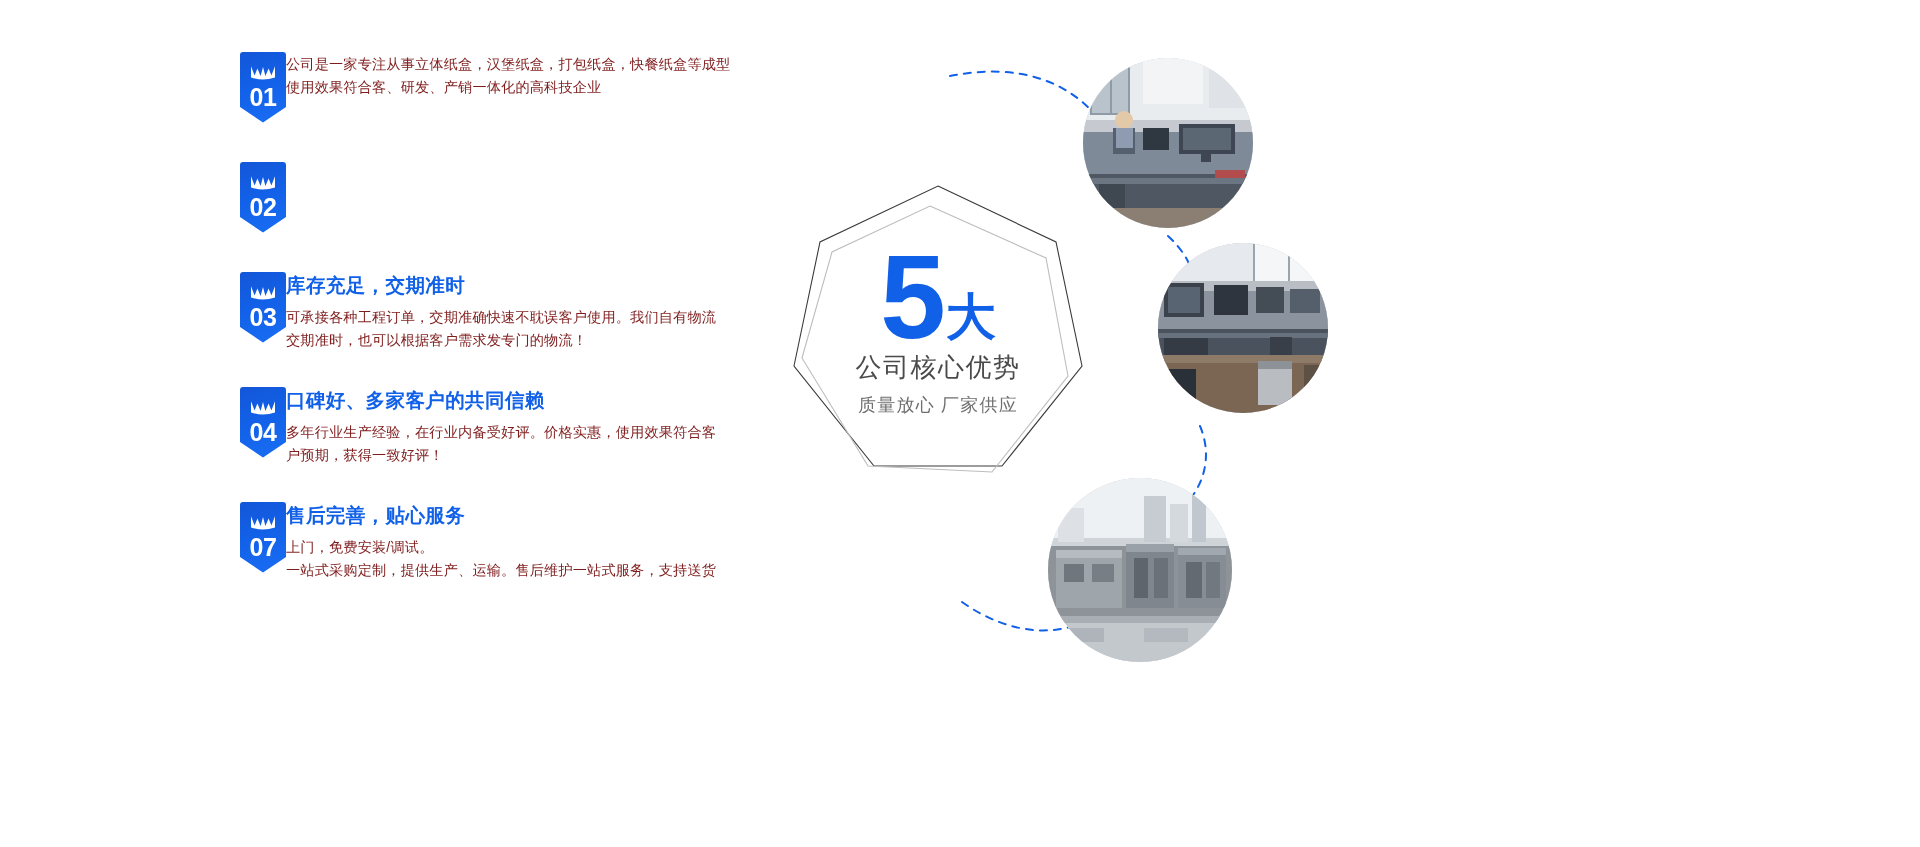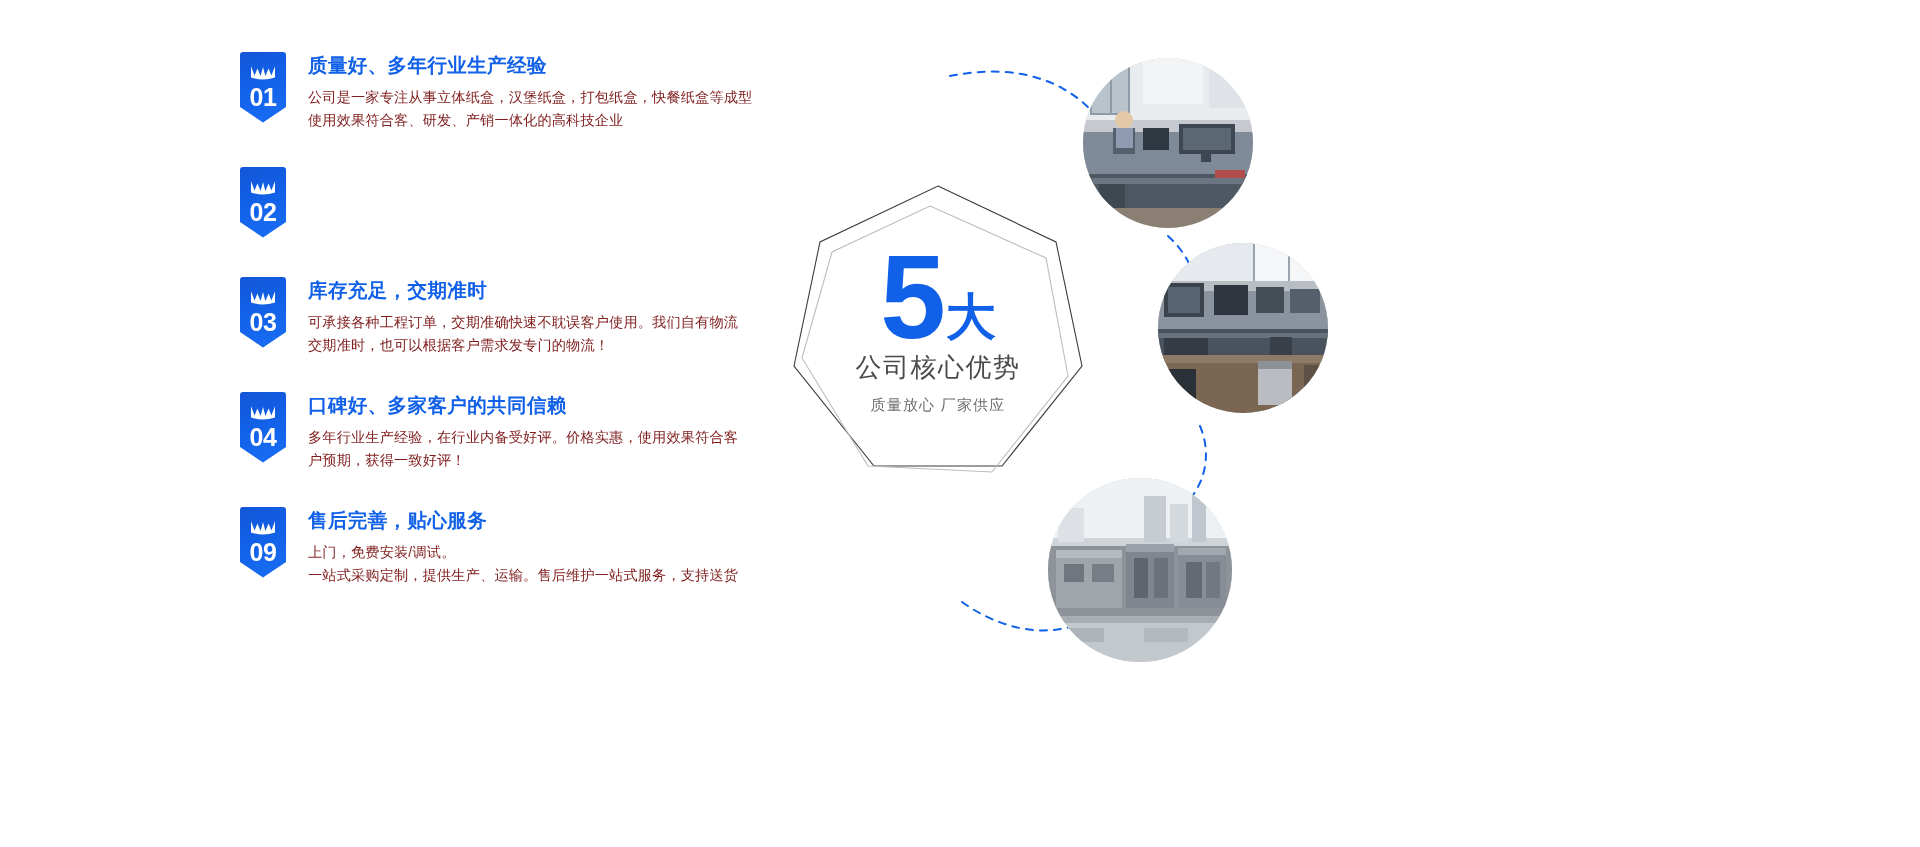--- a/index.html
+++ b/index.html
@@ -170,7 +170,6 @@
         <span class="adv-num">01</span>
       </div>
       <div class="adv-text">
-        <div class="adv-title">质量好、多年行业生产经验</div>
         <div class="adv-desc">
           <span class="ln">公司是一家专注从事立体纸盒，汉堡纸盒，打包纸盒，快餐纸盒等成型</span>
           <span class="ln">使用效果符合客、研发、产销一体化的高科技企业</span>

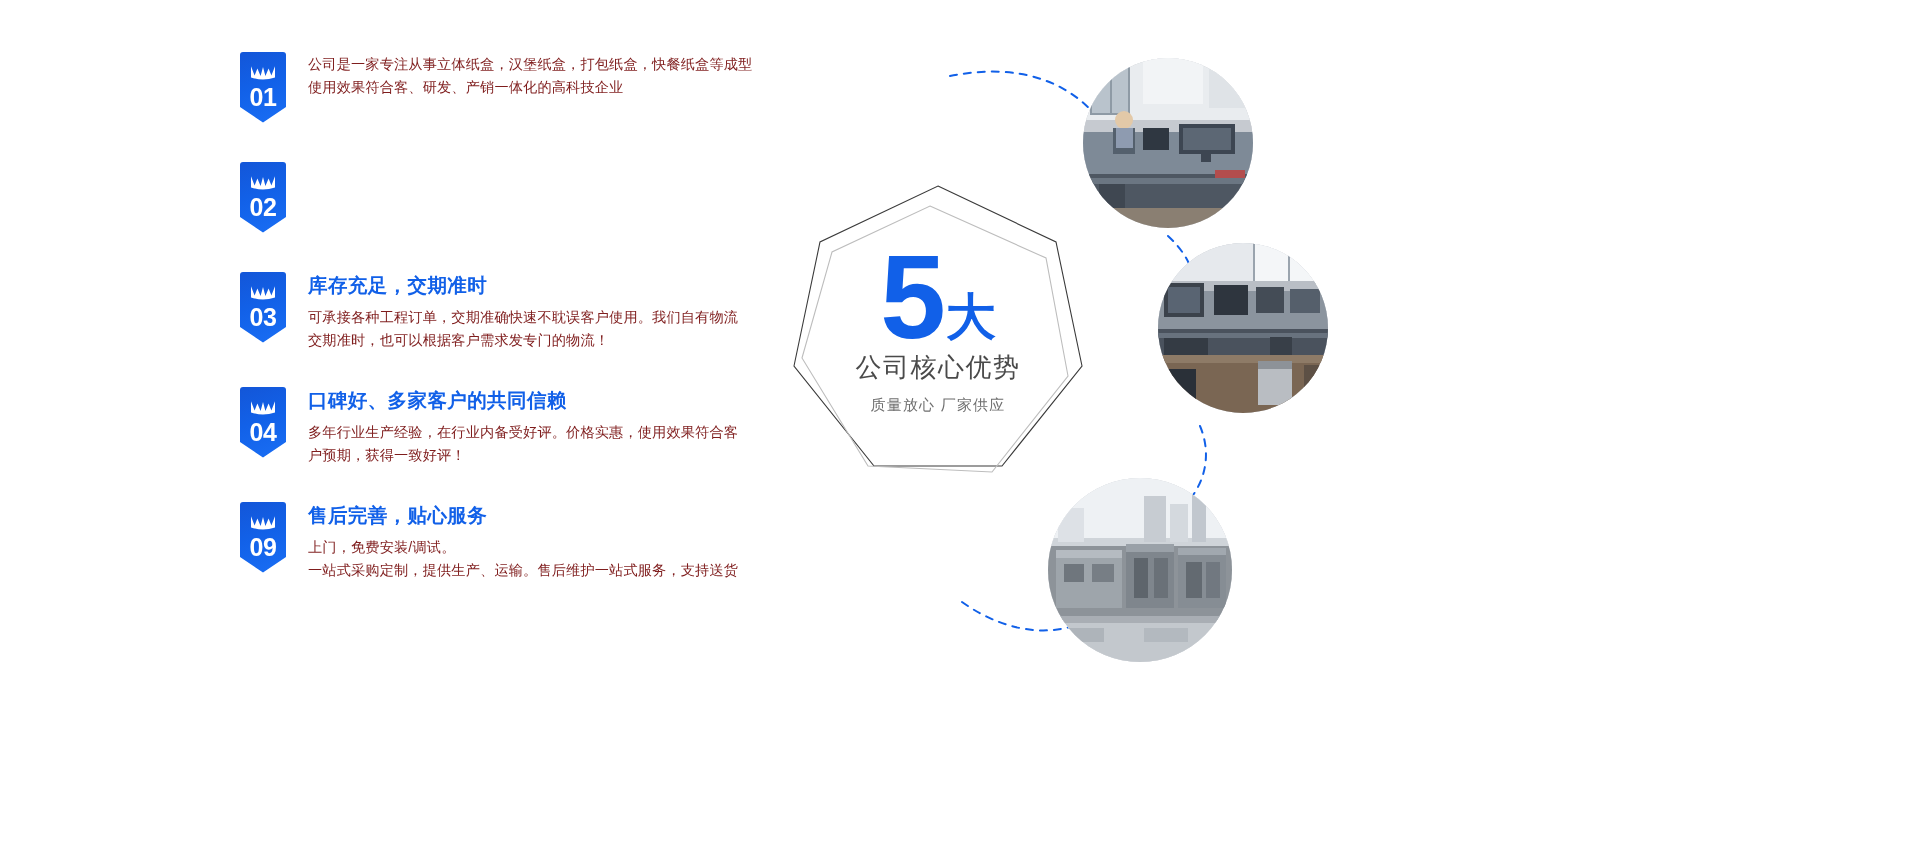--- a/index.html
+++ b/index.html
@@ -33,7 +33,6 @@
     width: 46px; height: 74px;
     background: linear-gradient(160deg, #1356d8 0%, #1261e8 45%, #1a6ff5 100%);
     border-radius: 3px 3px 0 0;
-    margin-right: 22px;
     display: flex;
     flex-direction: column;
     align-items: center;

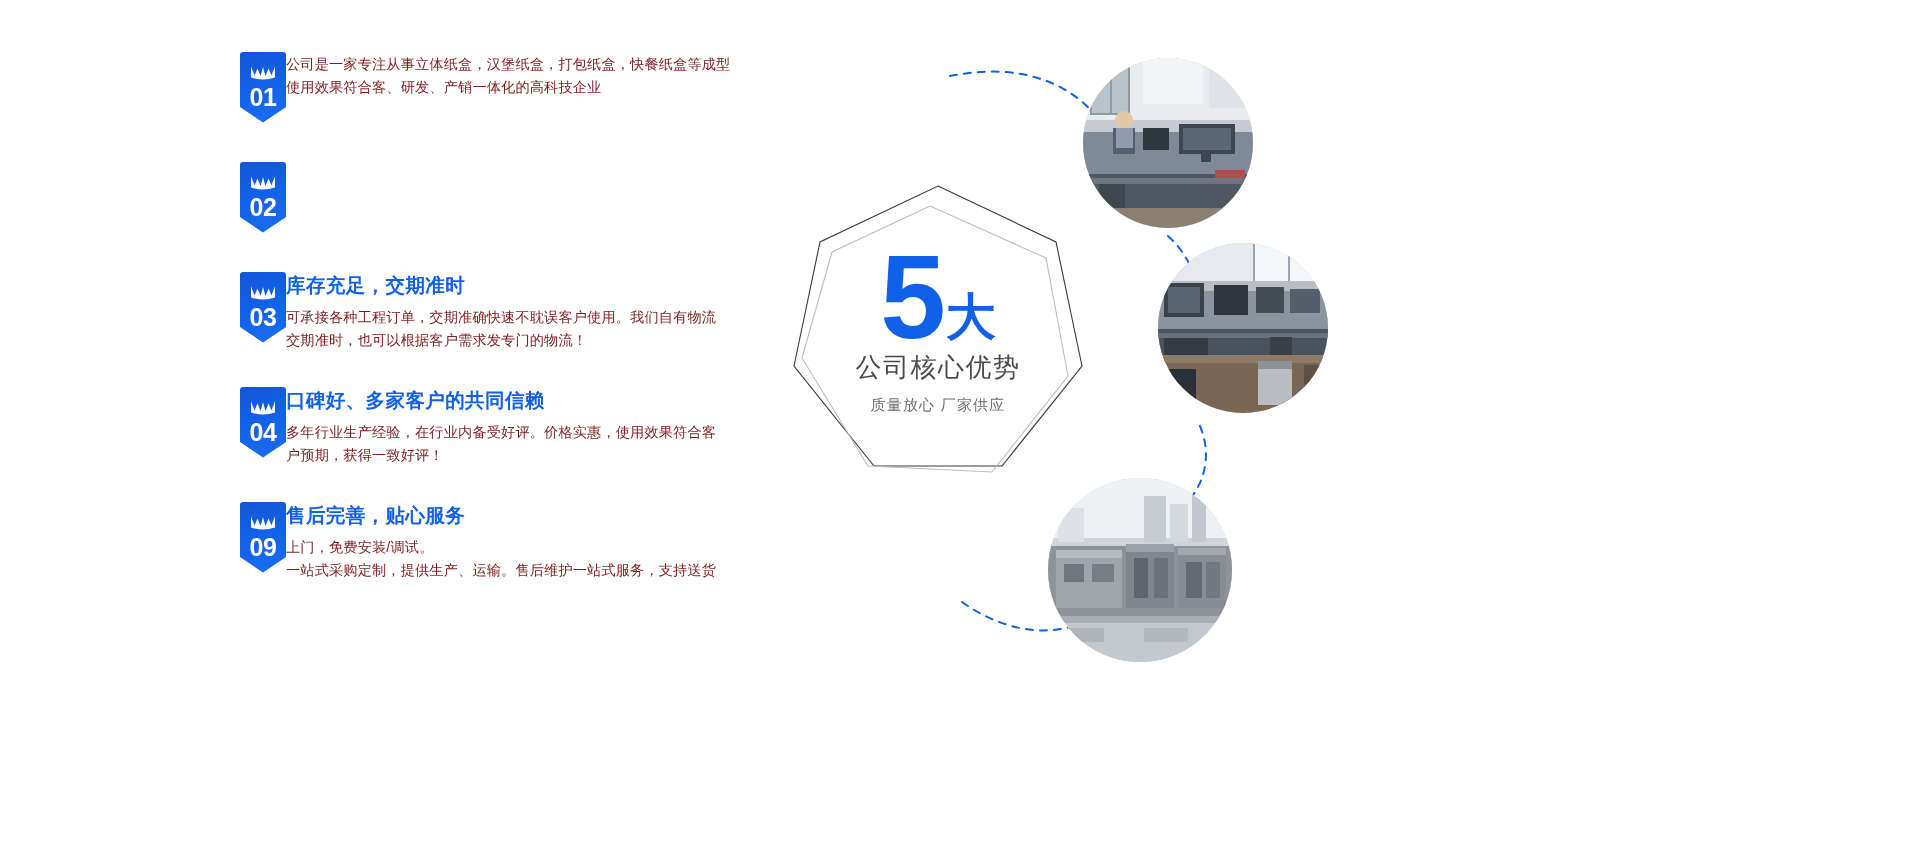--- a/index.html
+++ b/index.html
@@ -129,7 +129,7 @@
     white-space: nowrap;
   }
   .emblem-sub {
-    font-size: 15px;
+    font-size: 18px;
     line-height: 20px;
     color: #6f6f6f;
     letter-spacing: 1.2px;

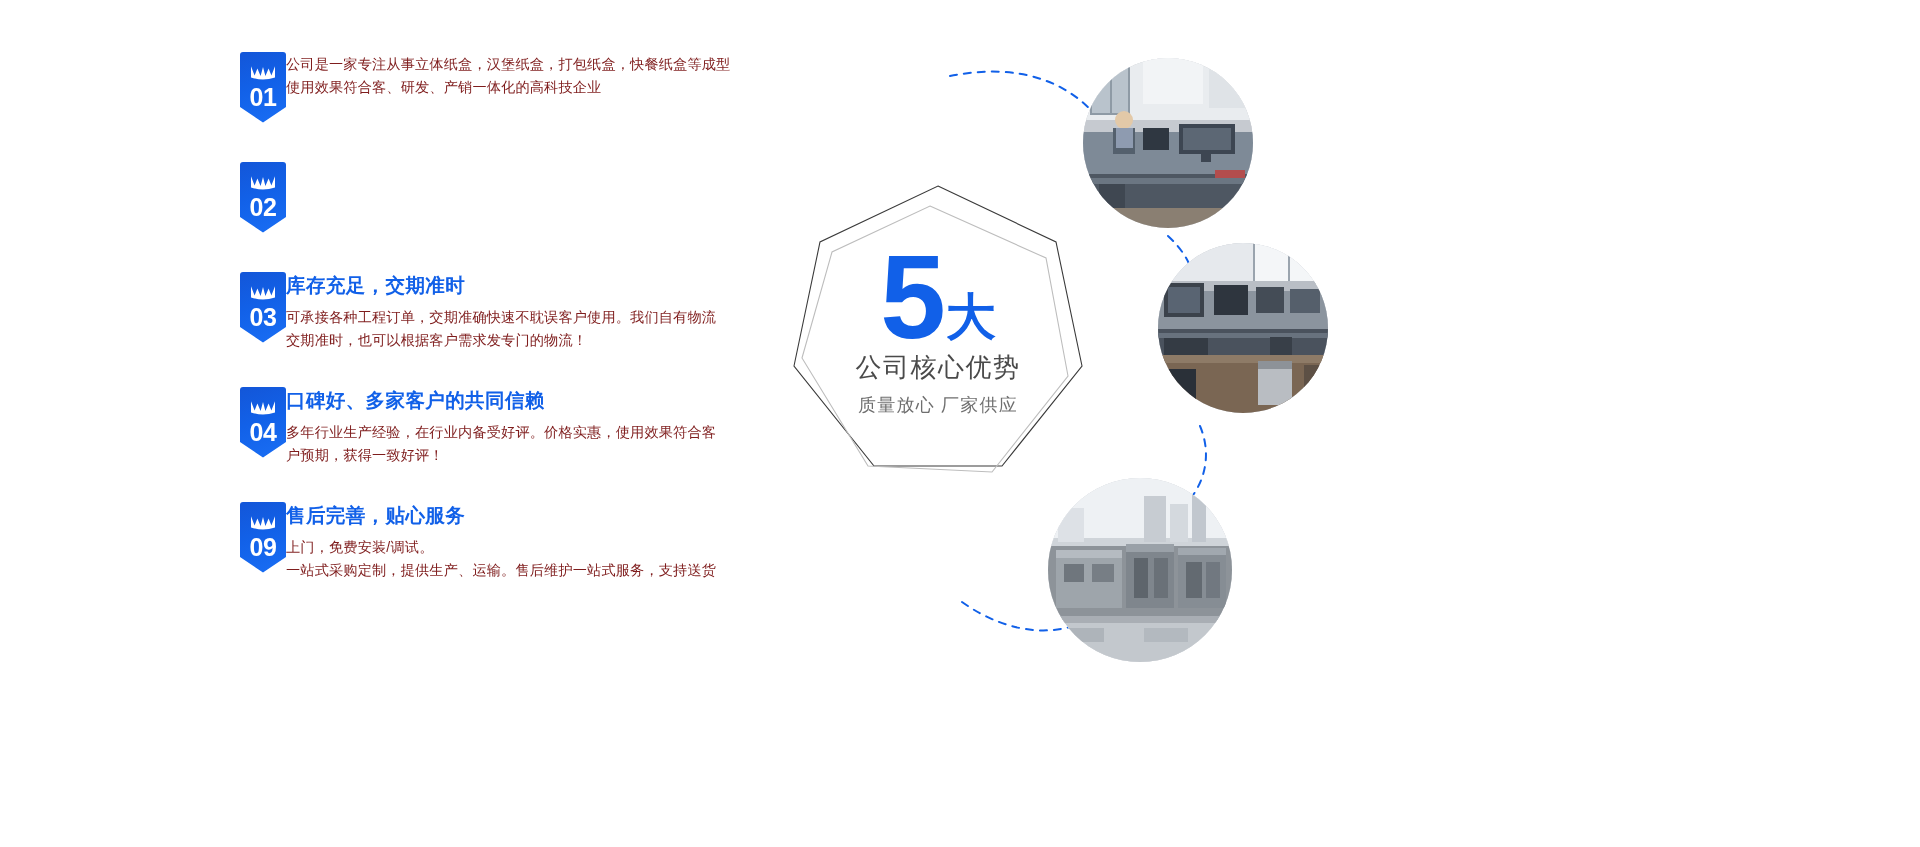--- a/index.html
+++ b/index.html
@@ -230,7 +230,7 @@
               <path d="M1 2.2 L4.6 11.6 L7.4 4.6 L10.6 11.9 L13 3.1 L15.4 11.9 L18.6 4.6 L21.4 11.6 L25 2.2 L25 13.4 Q13 17.6 1 13.4 Z" fill="#ffffff"></path>
             </svg>
         </span>
-        <span class="adv-num">09</span>
+        <span class="adv-num">07</span>
       </div>
       <div class="adv-text">
         <div class="adv-title">售后完善，贴心服务</div>

